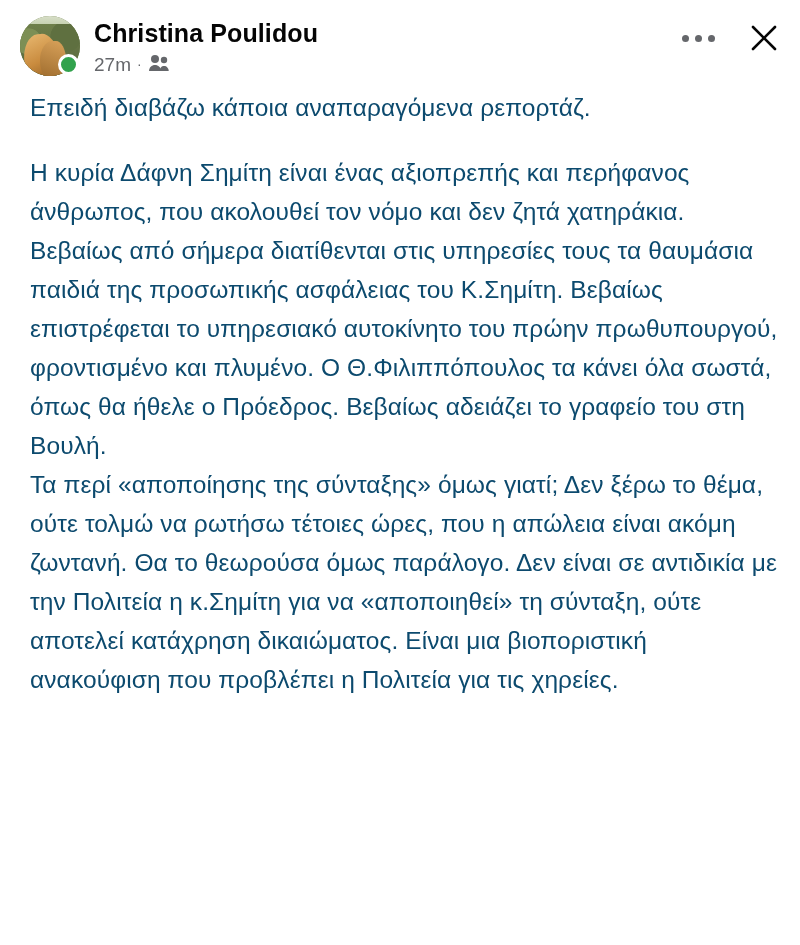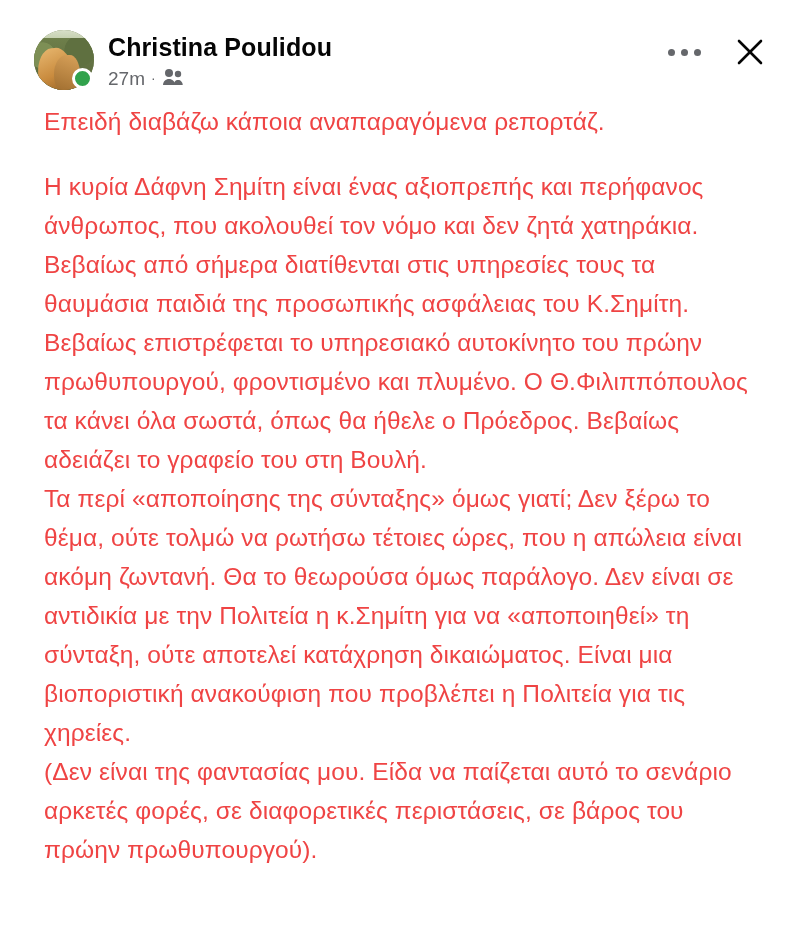--- a/index.html
+++ b/index.html
@@ -19,7 +19,7 @@
     width: 800px;
     height: 945px;
     box-sizing: border-box;
-    padding: 16px;
+    padding: 2px;
     position: relative;
     background: #ffffff;
   }

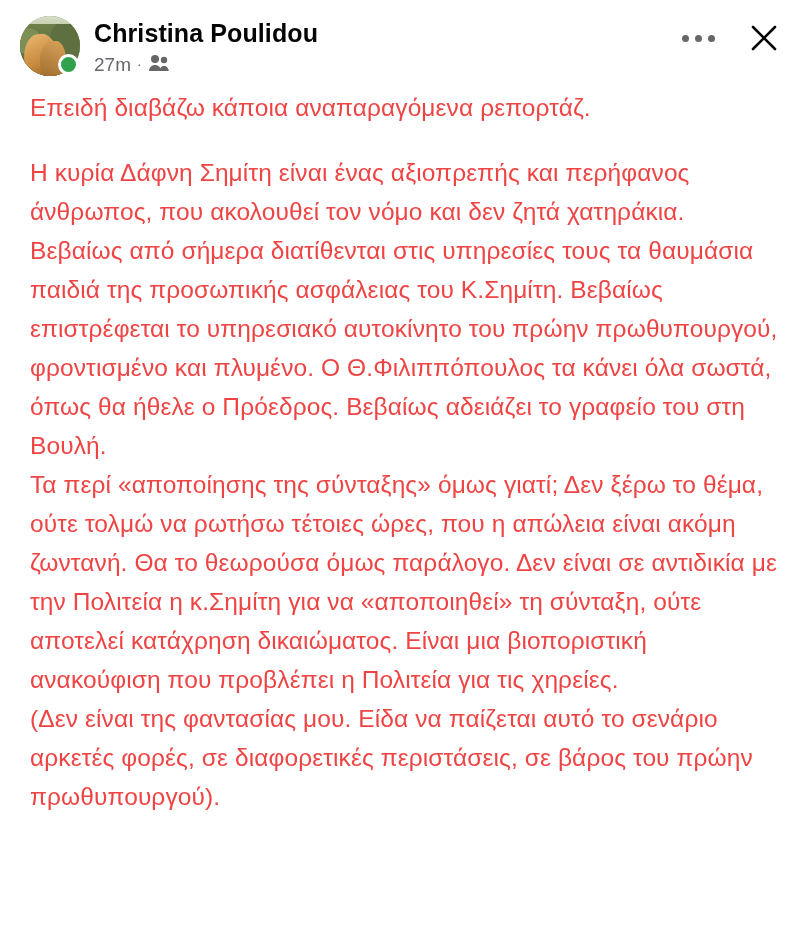--- a/index.html
+++ b/index.html
@@ -169,7 +169,7 @@
     padding: 8px 20px 0 28px;
     font-size: 24.5px;
     line-height: 39px;
-    color: #ef4444;
+    color: #0c4a6e;
     letter-spacing: 0.1px;
   }
   .post-body p {

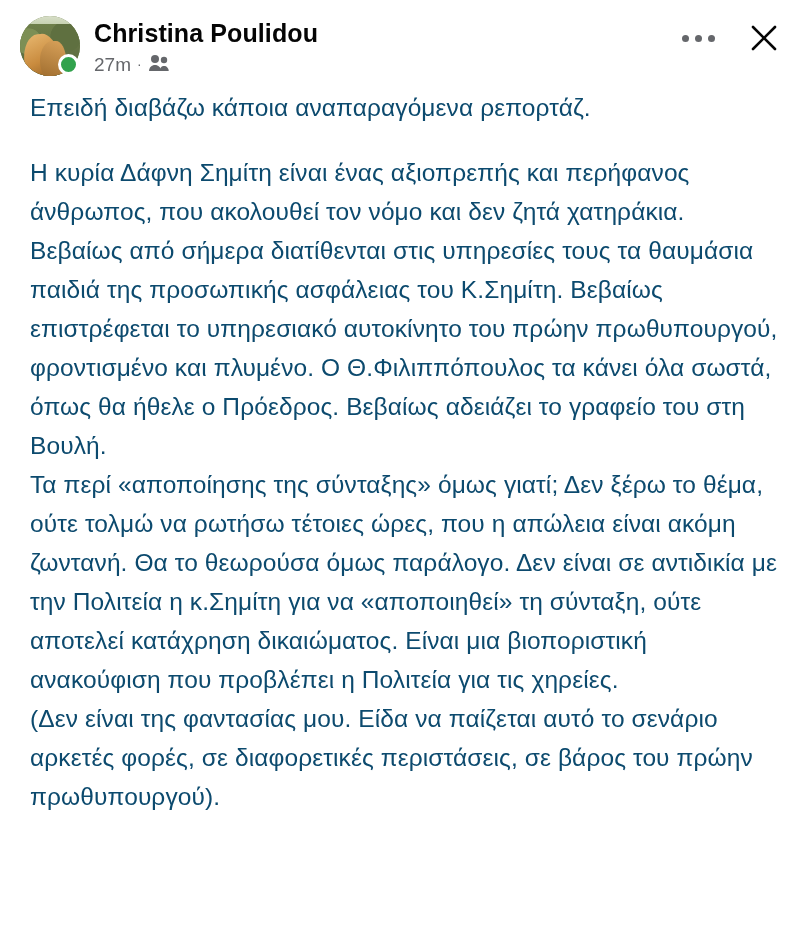--- a/index.html
+++ b/index.html
@@ -235,7 +235,6 @@
     <div class="para-gap"></div>
     <p class="block">Η κυρία Δάφνη Σημίτη είναι ένας αξιοπρεπής και περήφανος άνθρωπος, που ακολουθεί τον νόμο και δεν ζητά χατηράκια. Βεβαίως από  σήμερα διατίθενται στις υπηρεσίες τους τα θαυμάσια παιδιά της προσωπικής ασφάλειας του Κ.Σημίτη. Βεβαίως επιστρέφεται το υπηρεσιακό αυτοκίνητο του πρώην πρωθυπουργού, φροντισμένο και πλυμένο. Ο Θ.Φιλιππόπουλος τα κάνει όλα σωστά, όπως θα ήθελε ο Πρόεδρος. Βεβαίως αδειάζει το γραφείο του στη Βουλή.</p>
     <p class="block">Τα περί «αποποίησης της σύνταξης» όμως γιατί; Δεν ξέρω το θέμα, ούτε τολμώ να ρωτήσω τέτοιες ώρες, που η απώλεια είναι ακόμη ζωντανή. Θα το θεωρούσα όμως παράλογο. Δεν είναι σε αντιδικία με την Πολιτεία η κ.Σημίτη για να «αποποιηθεί» τη σύνταξη, ούτε αποτελεί κατάχρηση δικαιώματος. Είναι μια βιοποριστική ανακούφιση που προβλέπει η Πολιτεία για τις χηρείες.</p>
-    <p class="block">(Δεν είναι της φαντασίας μου. Είδα να παίζεται αυτό το σενάριο αρκετές φορές, σε διαφορετικές περιστάσεις, σε βάρος του πρώην πρωθυπουργού).</p>
   </div>
 
 </div>

